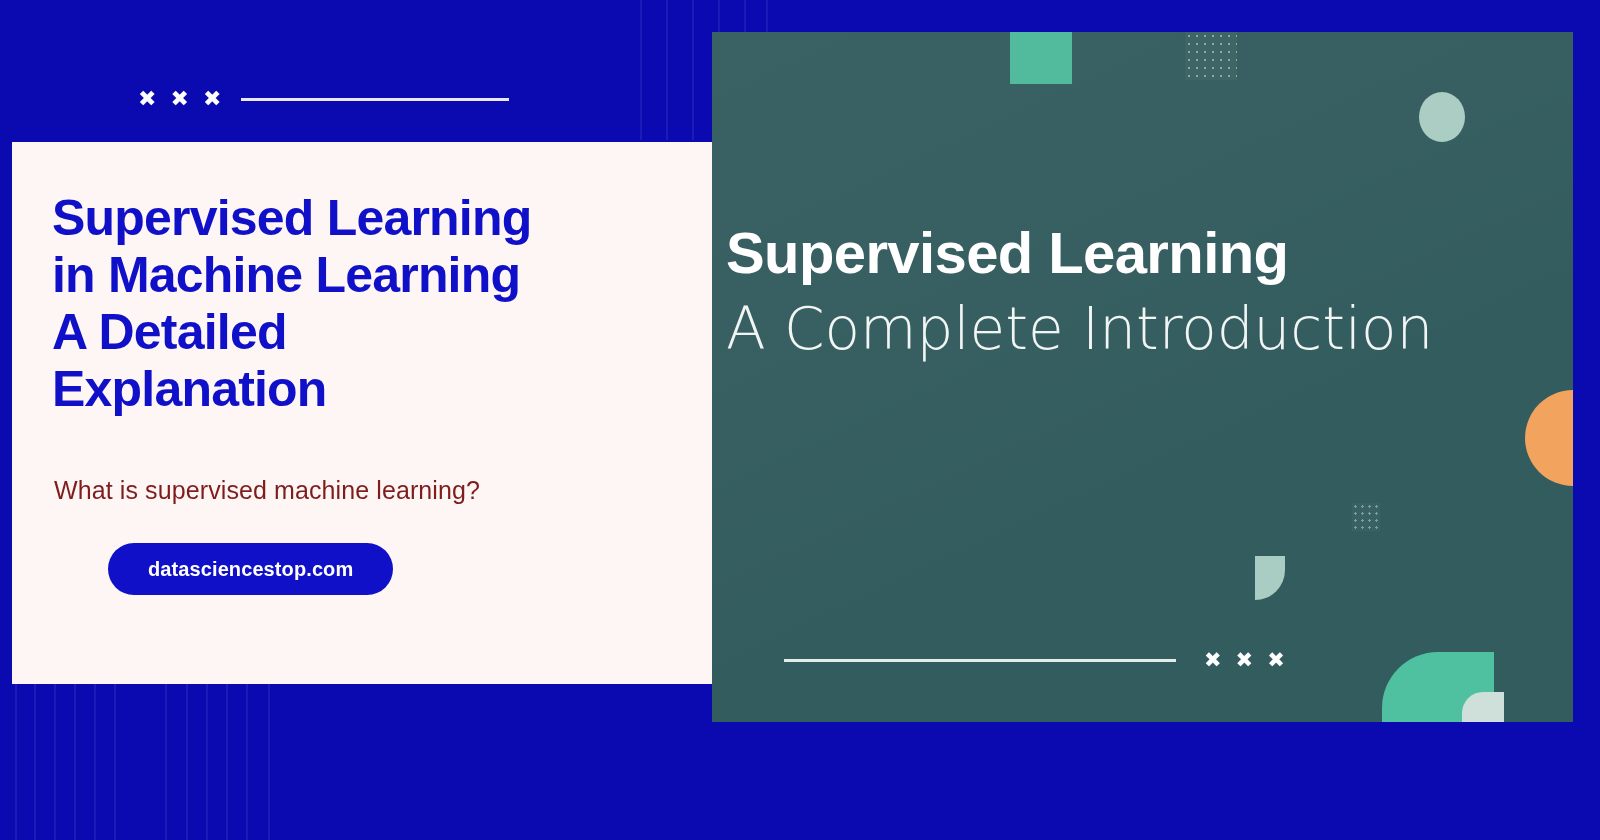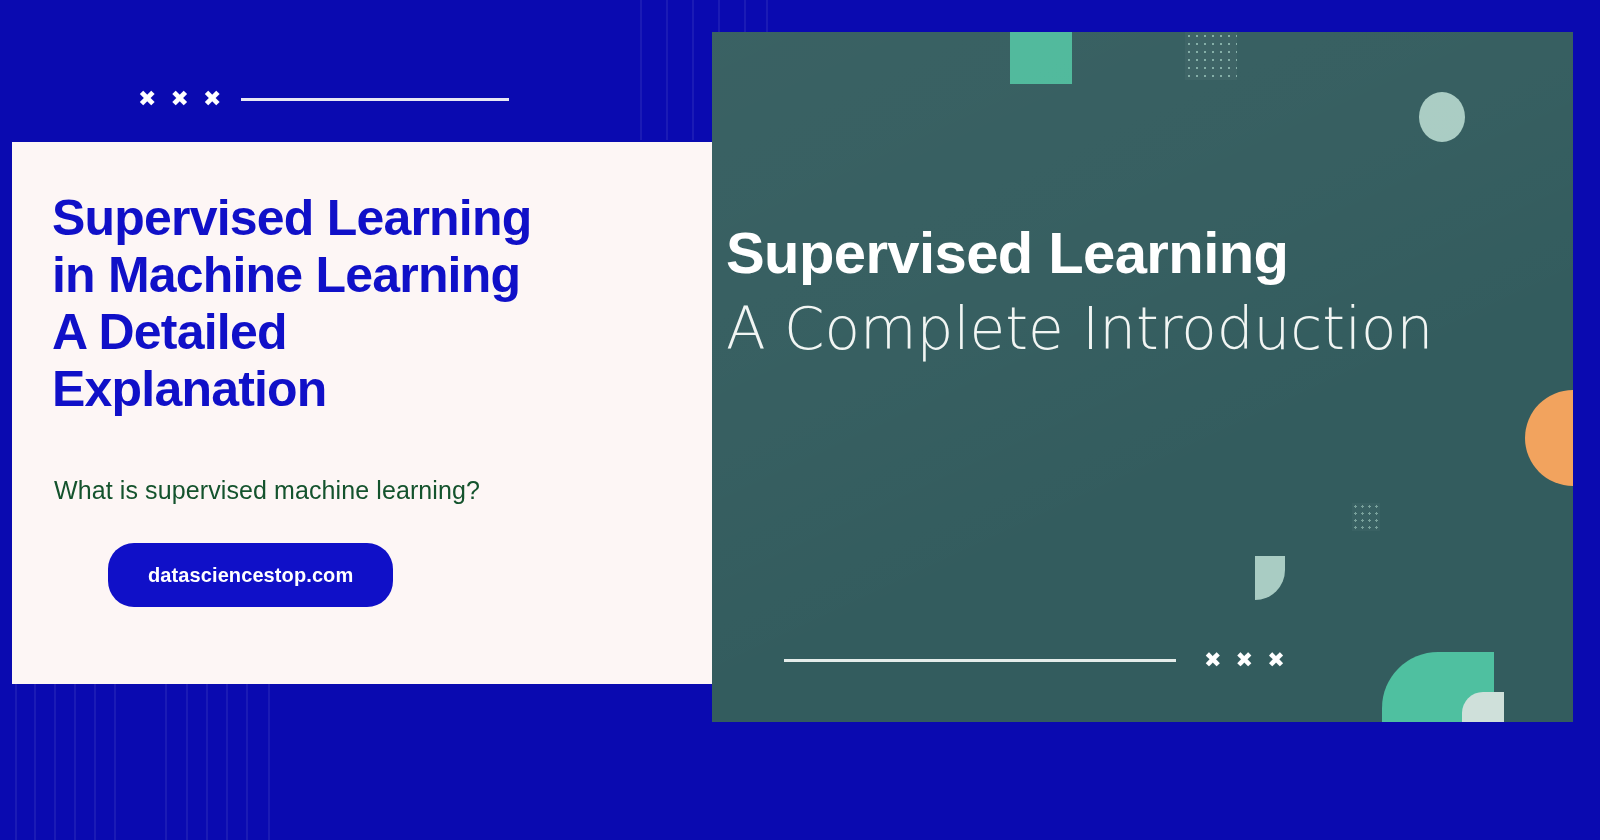--- a/index.html
+++ b/index.html
@@ -94,7 +94,7 @@
   }
   #subtitle {
     margin: 57px 0 0 2px;
-    color: #14532d;
+    color: #7f1d1d;
     font-size: 25px;
     line-height: 30px;
     font-weight: 400;

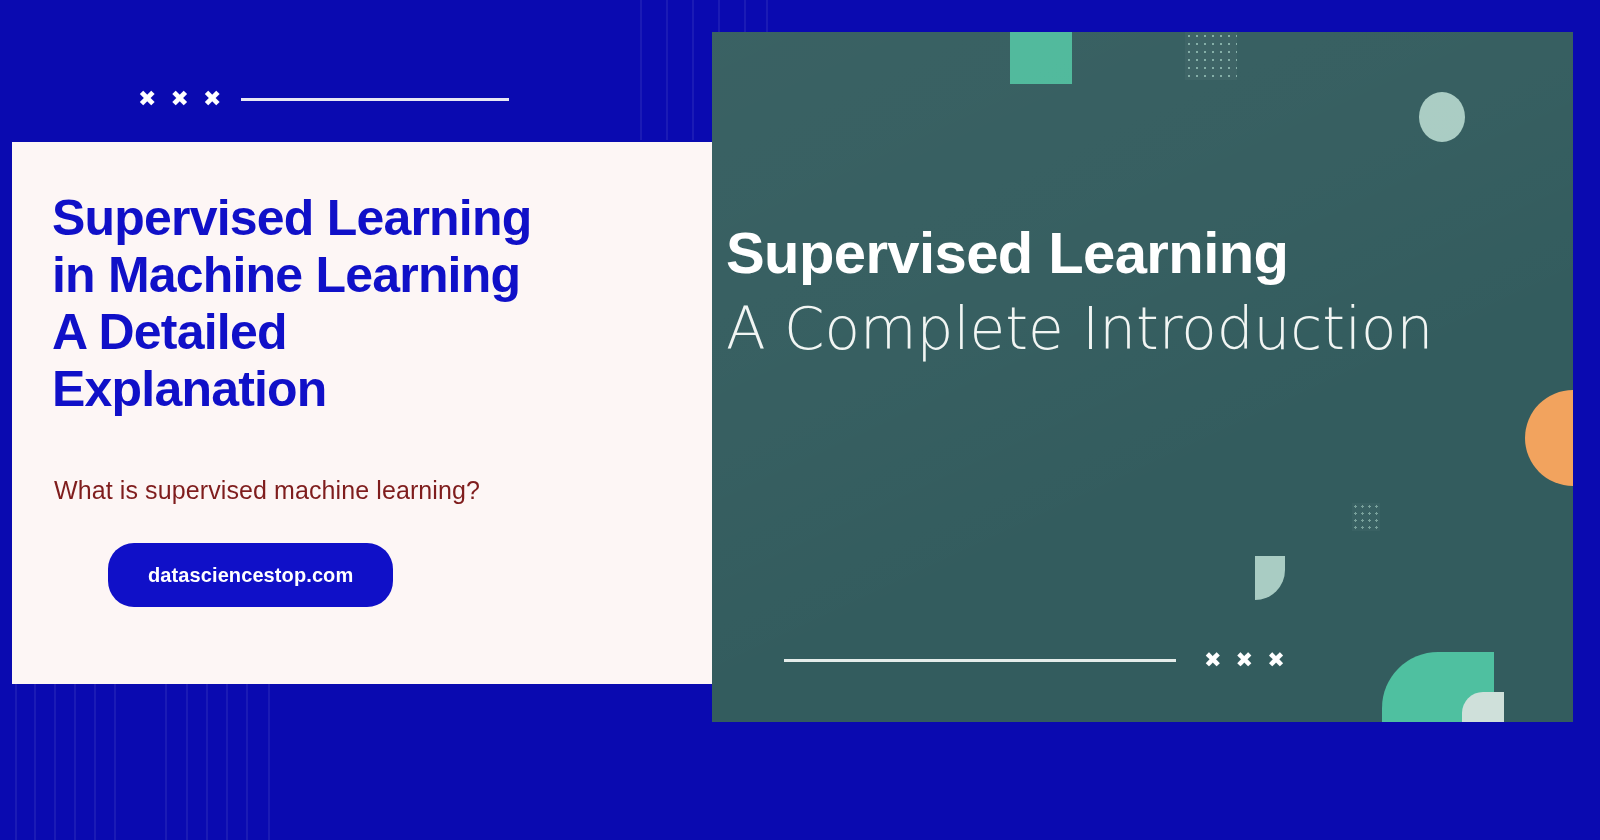--- a/index.html
+++ b/index.html
@@ -106,7 +106,7 @@
     justify-content: center;
     margin: 38px 0 0 56px;
     padding: 0 40px;
-    height: 64px;
+    height: 52px;
     border: none;
     border-radius: 26px;
     background: #1010c8;

